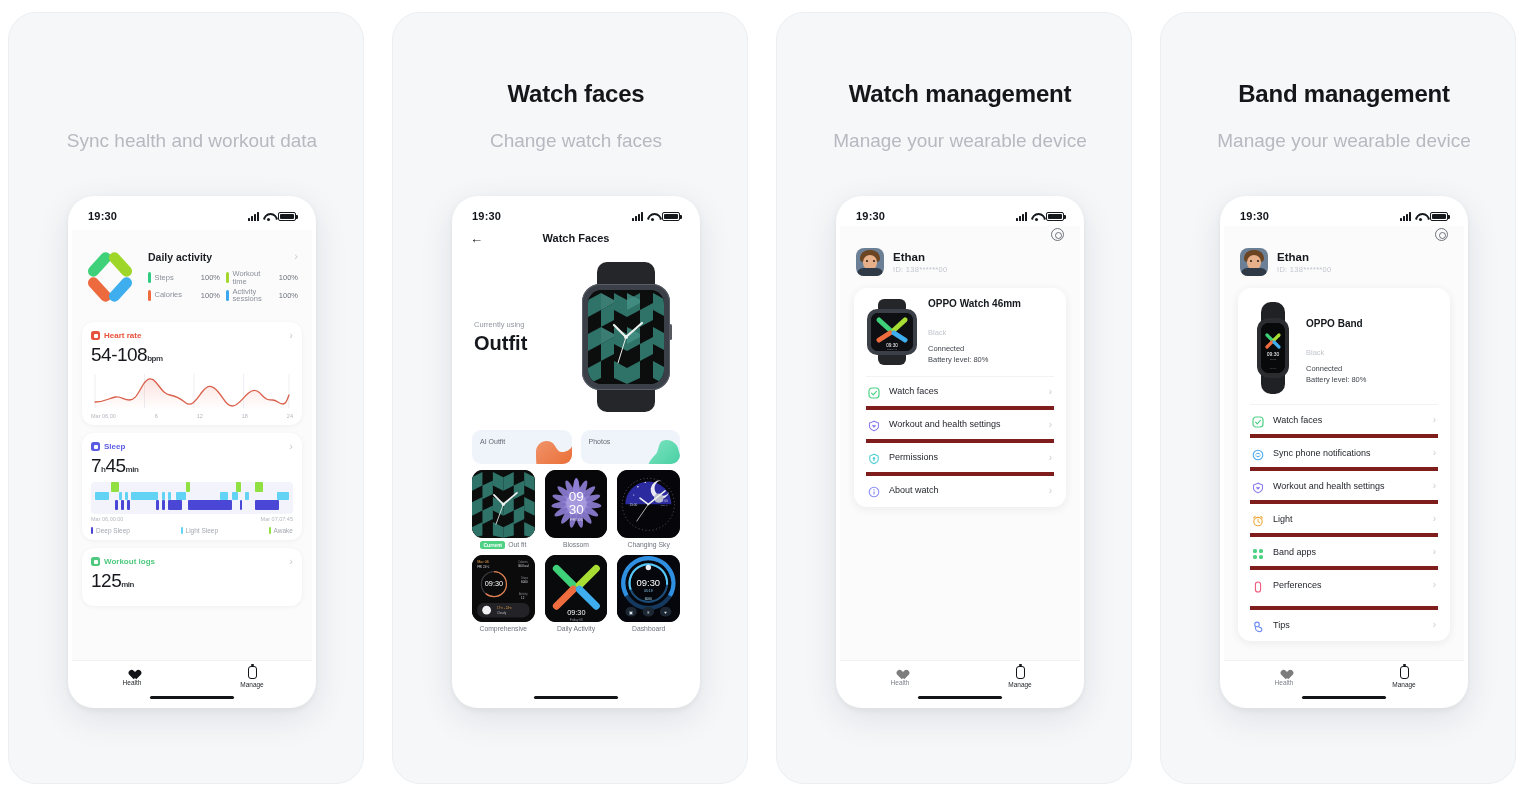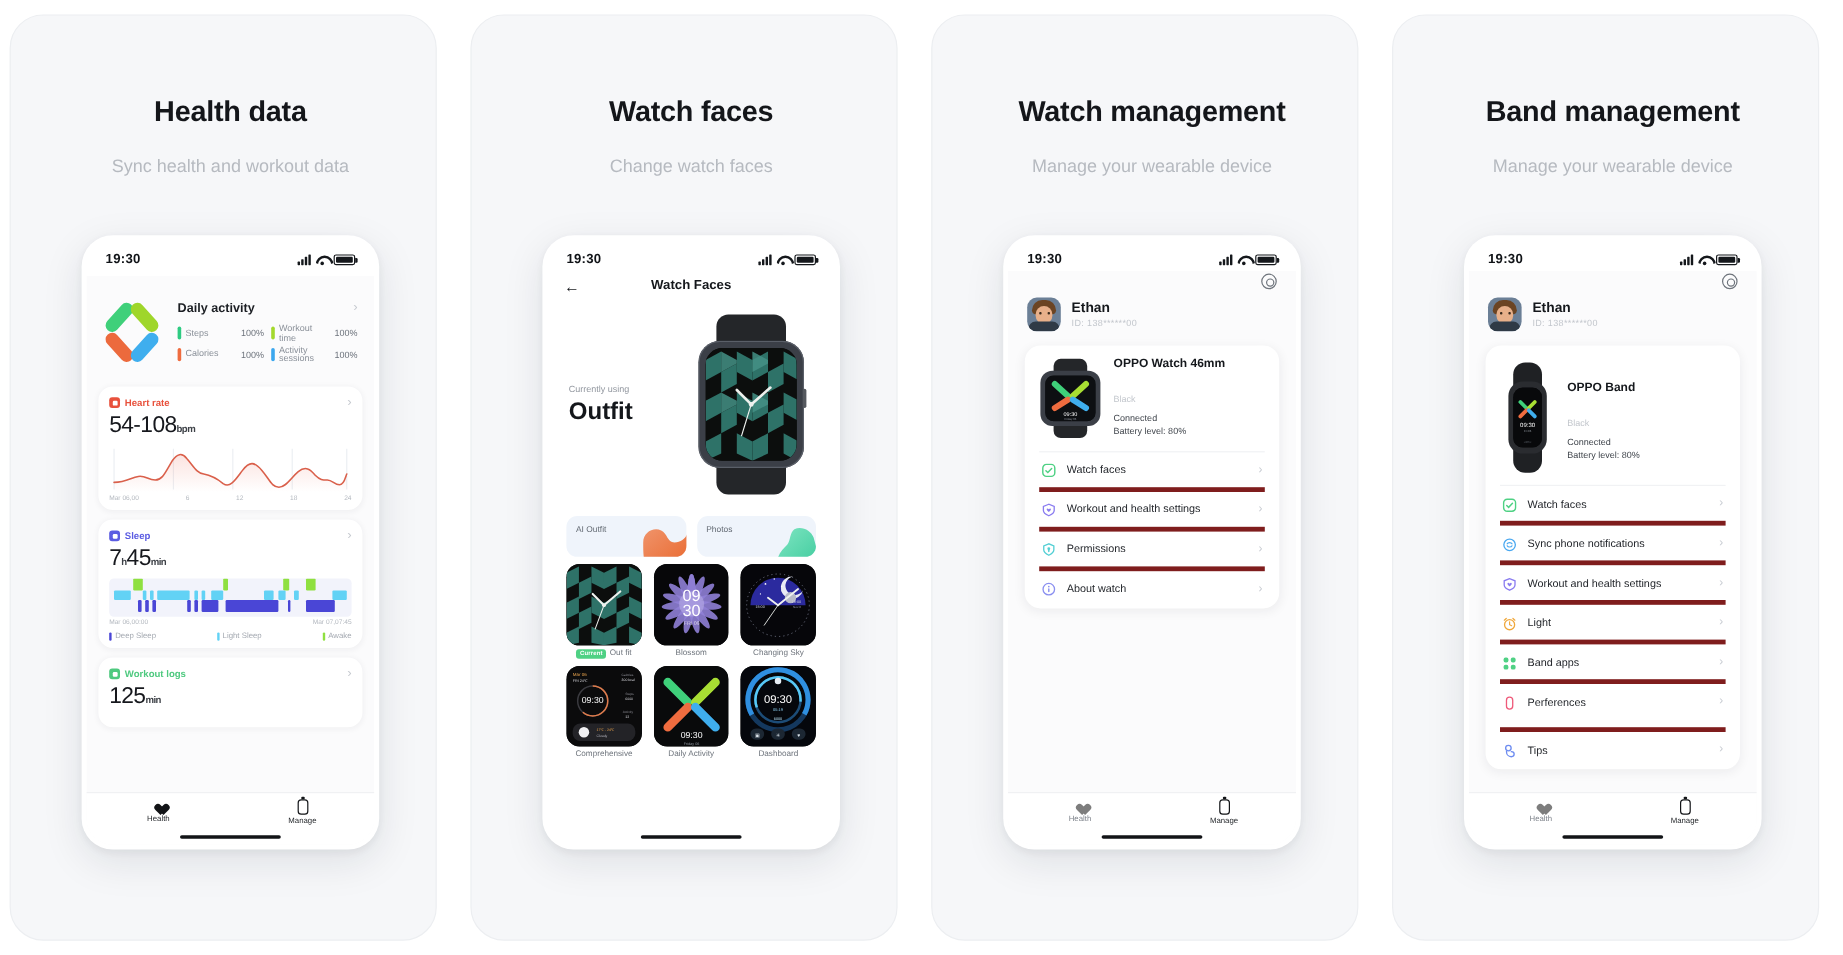--- a/index.html
+++ b/index.html
@@ -216,7 +216,6 @@
   <section class="panel">
     <div class="panel-card"></div>
     <div class="panel-inner">
-      <div class="panel-title">Health data</div>
       <div class="panel-sub">Sync health and workout data</div>
 
       <div class="phone">

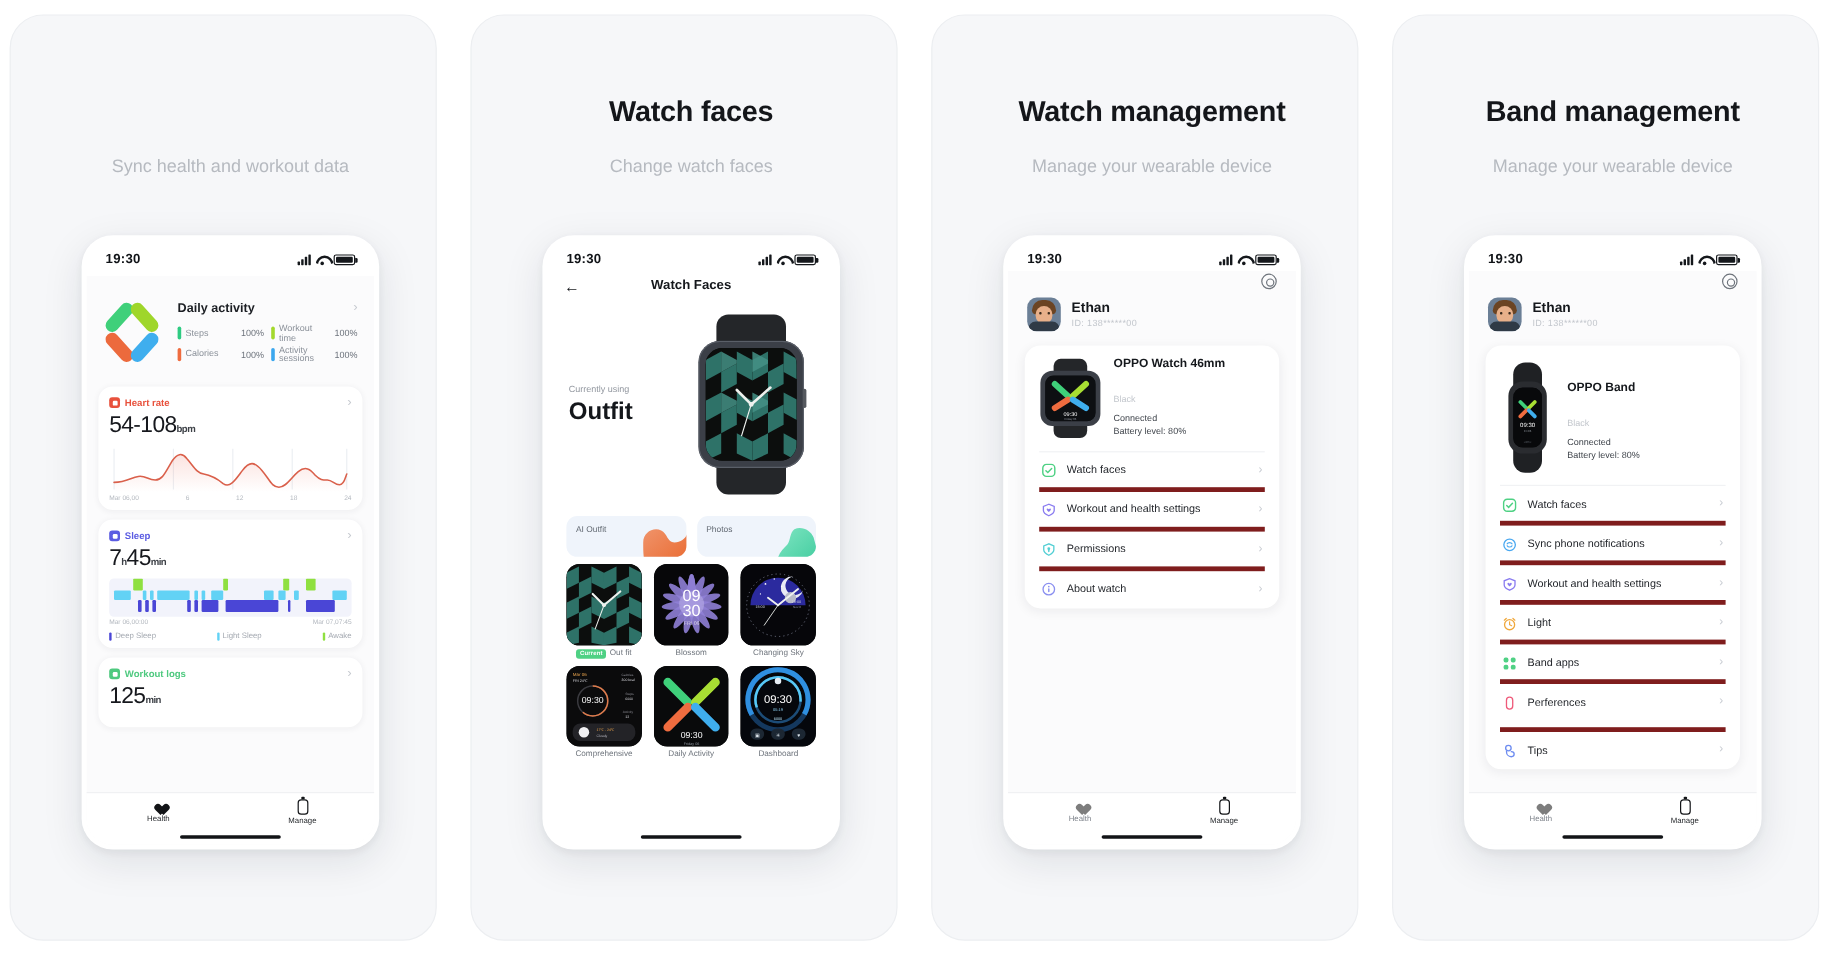--- a/index.html
+++ b/index.html
@@ -37,7 +37,7 @@
   .panel-sub {
     position: absolute; top: 130px; left: 0; right: 0;
     text-align: center;
-    font-size: 15px; color: #b6bac0; font-weight: 400;
+    font-size: 19px; color: #b6bac0; font-weight: 400;
   }
 
   

